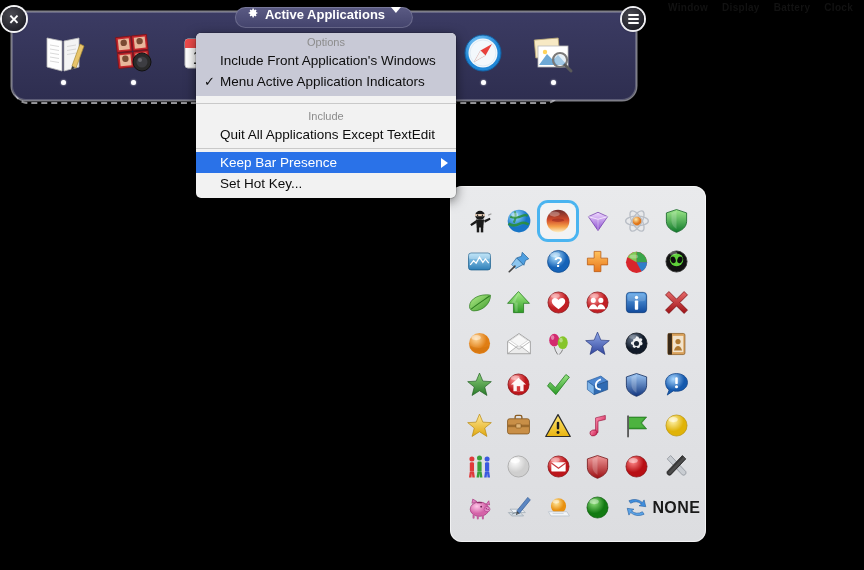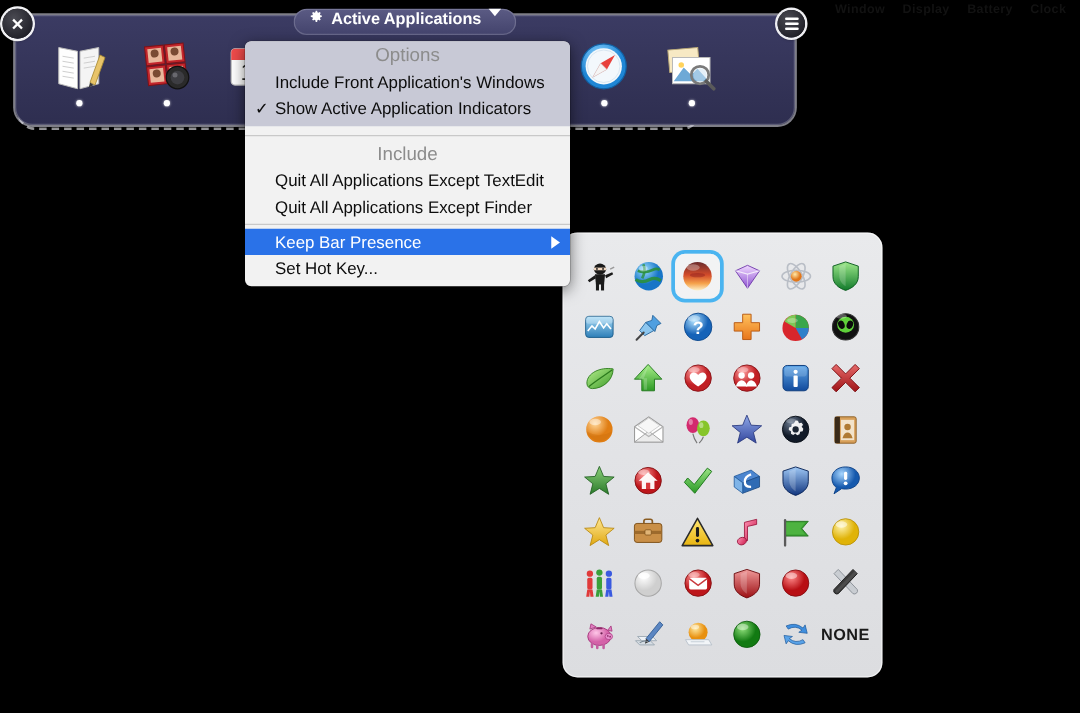--- a/index.html
+++ b/index.html
@@ -95,7 +95,7 @@
   }
   #menu .translucent{ background:rgba(196,198,212,.92); }
   .m-head{
-    text-align:center; color:#8c8c8c; font-size:15px; padding:3px 0 2px;
+    text-align:center; color:#8c8c8c; font-size:11px; padding:3px 0 2px;
     font-weight:normal;
   }
   .m-item{

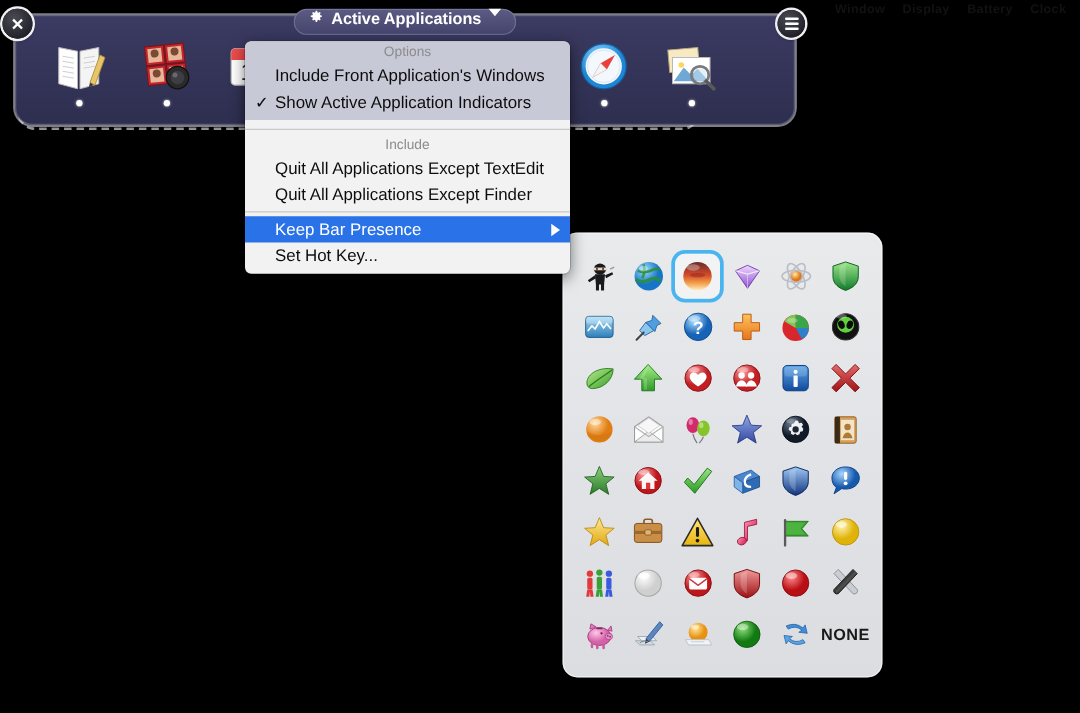--- a/index.html
+++ b/index.html
@@ -316,7 +316,7 @@
       </div>
       <div class="m-item">
         <span class="chk">✓</span>
-        <span>Show Active Application Indicators</span>
+        <span>Menu Active Application Indicators</span>
       </div>
       <div class="m-pad"></div>
     </div>

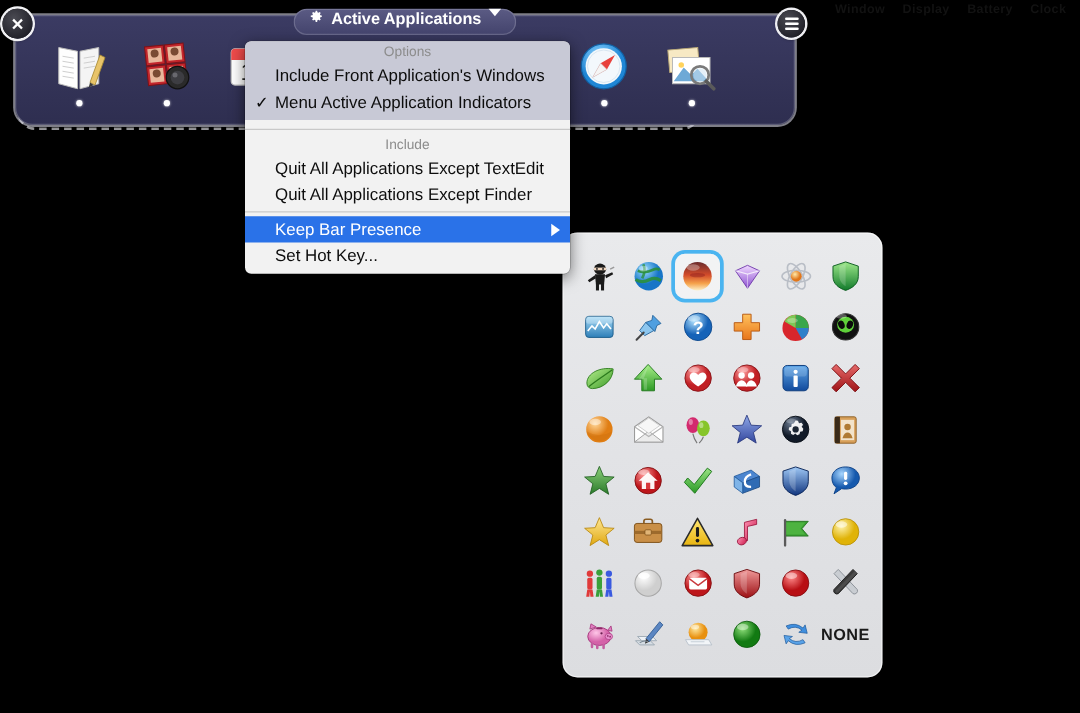--- a/index.html
+++ b/index.html
@@ -330,9 +330,6 @@
       <div class="m-item">
         <span>Quit All Applications Except TextEdit</span>
       </div>
-      <div class="m-item">
-        <span>Quit All Applications Except Finder</span>
-      </div>
     </div>
 
     <div class="m-sep"></div>

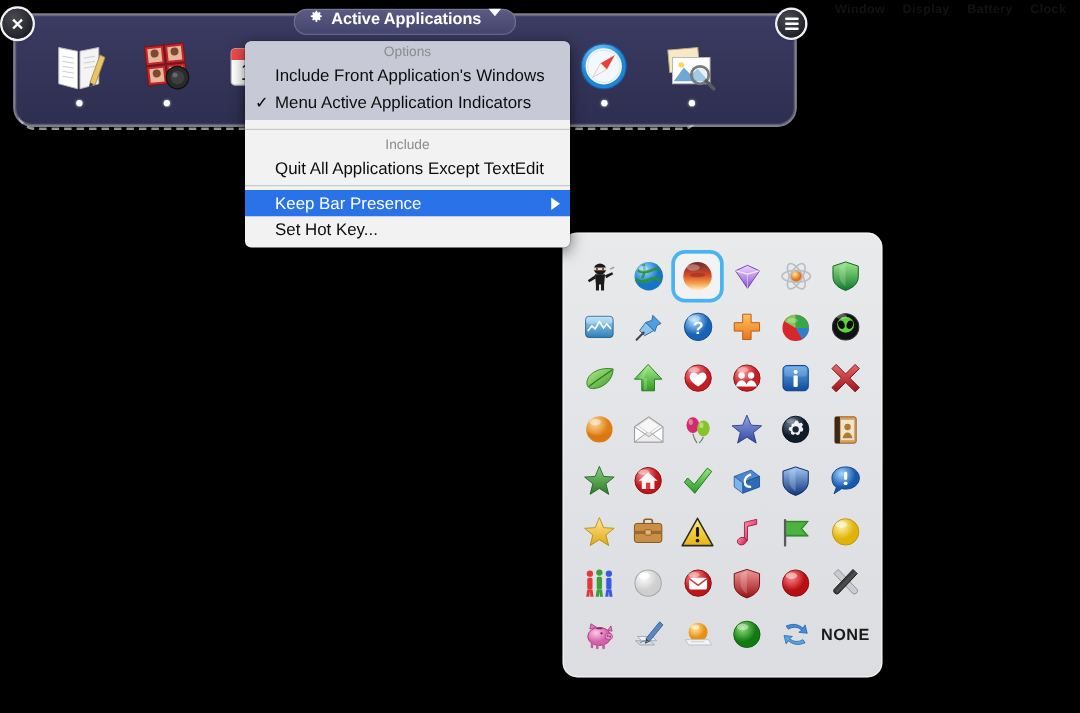--- a/index.html
+++ b/index.html
@@ -129,7 +129,7 @@
          cursor:pointer; border-radius:8px; position:relative; }
   .cell.selected{ box-shadow:0 0 0 3px #4ab4f0; background:rgba(255,255,255,.45); }
   .cell svg{ display:block; }
-  .none-lbl{ font-size:13px; font-weight:bold; color:#1a1a1a; letter-spacing:.4px; }
+  .none-lbl{ font-size:16px; font-weight:bold; color:#1a1a1a; letter-spacing:.4px; }
 </style>
 </head>
 <body>

